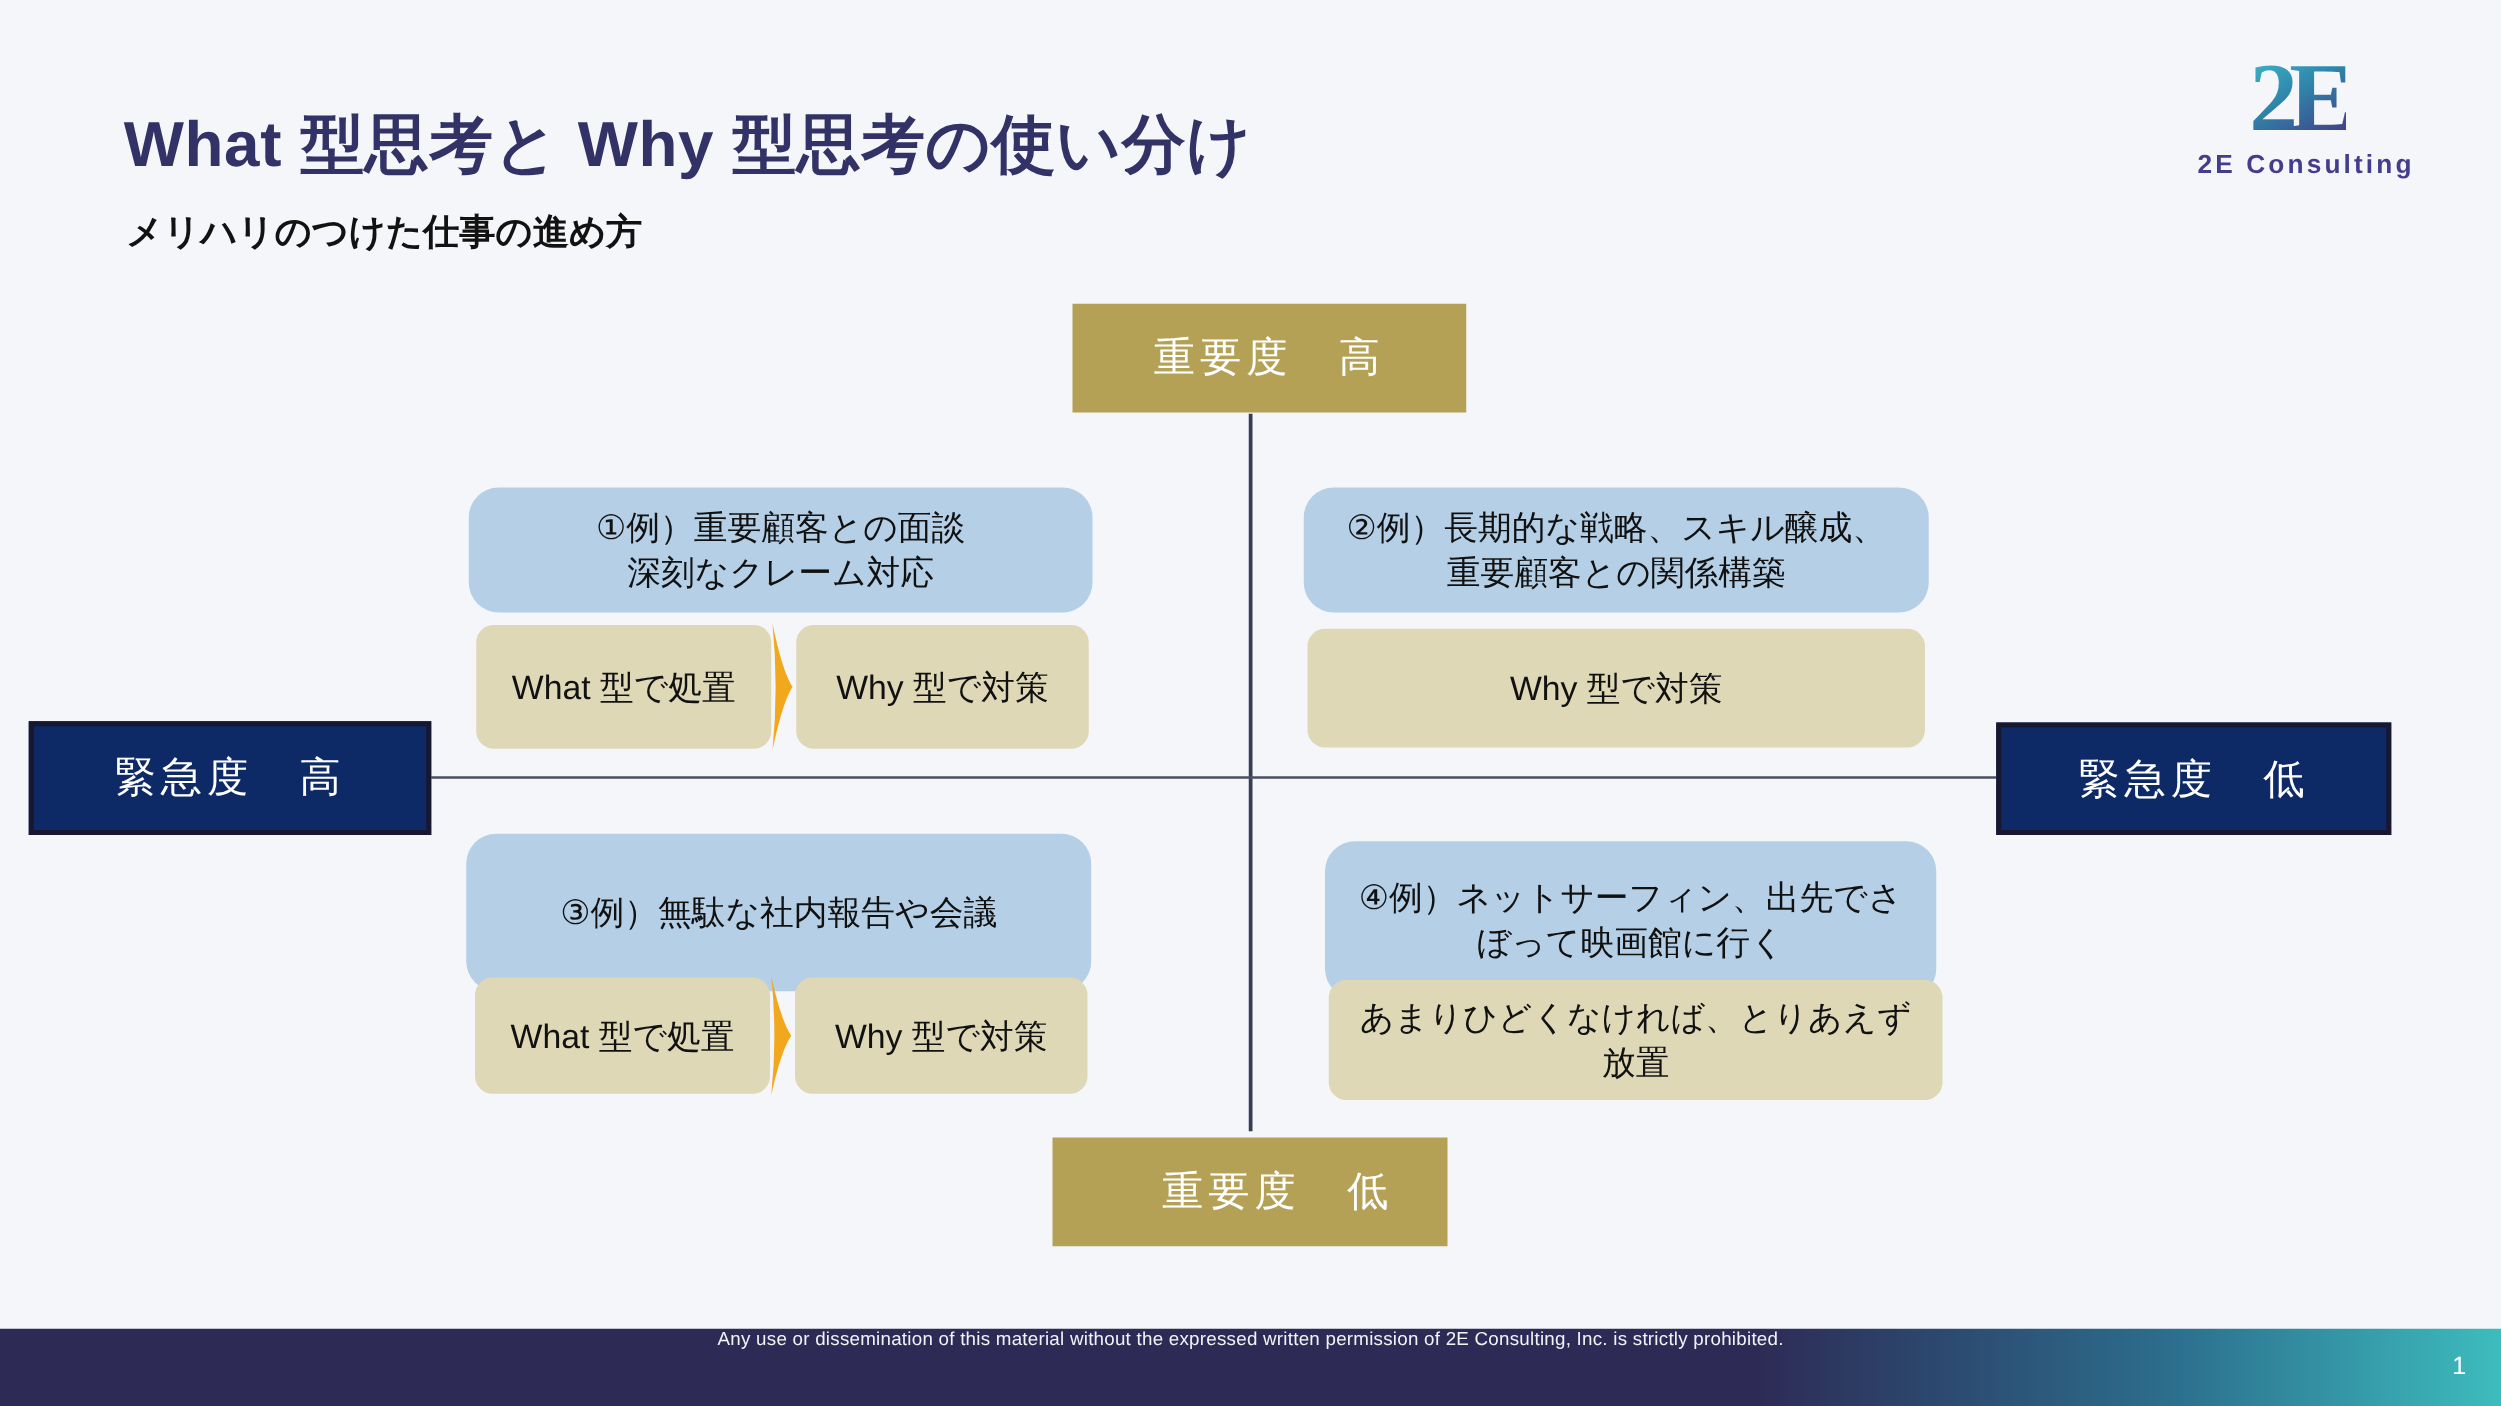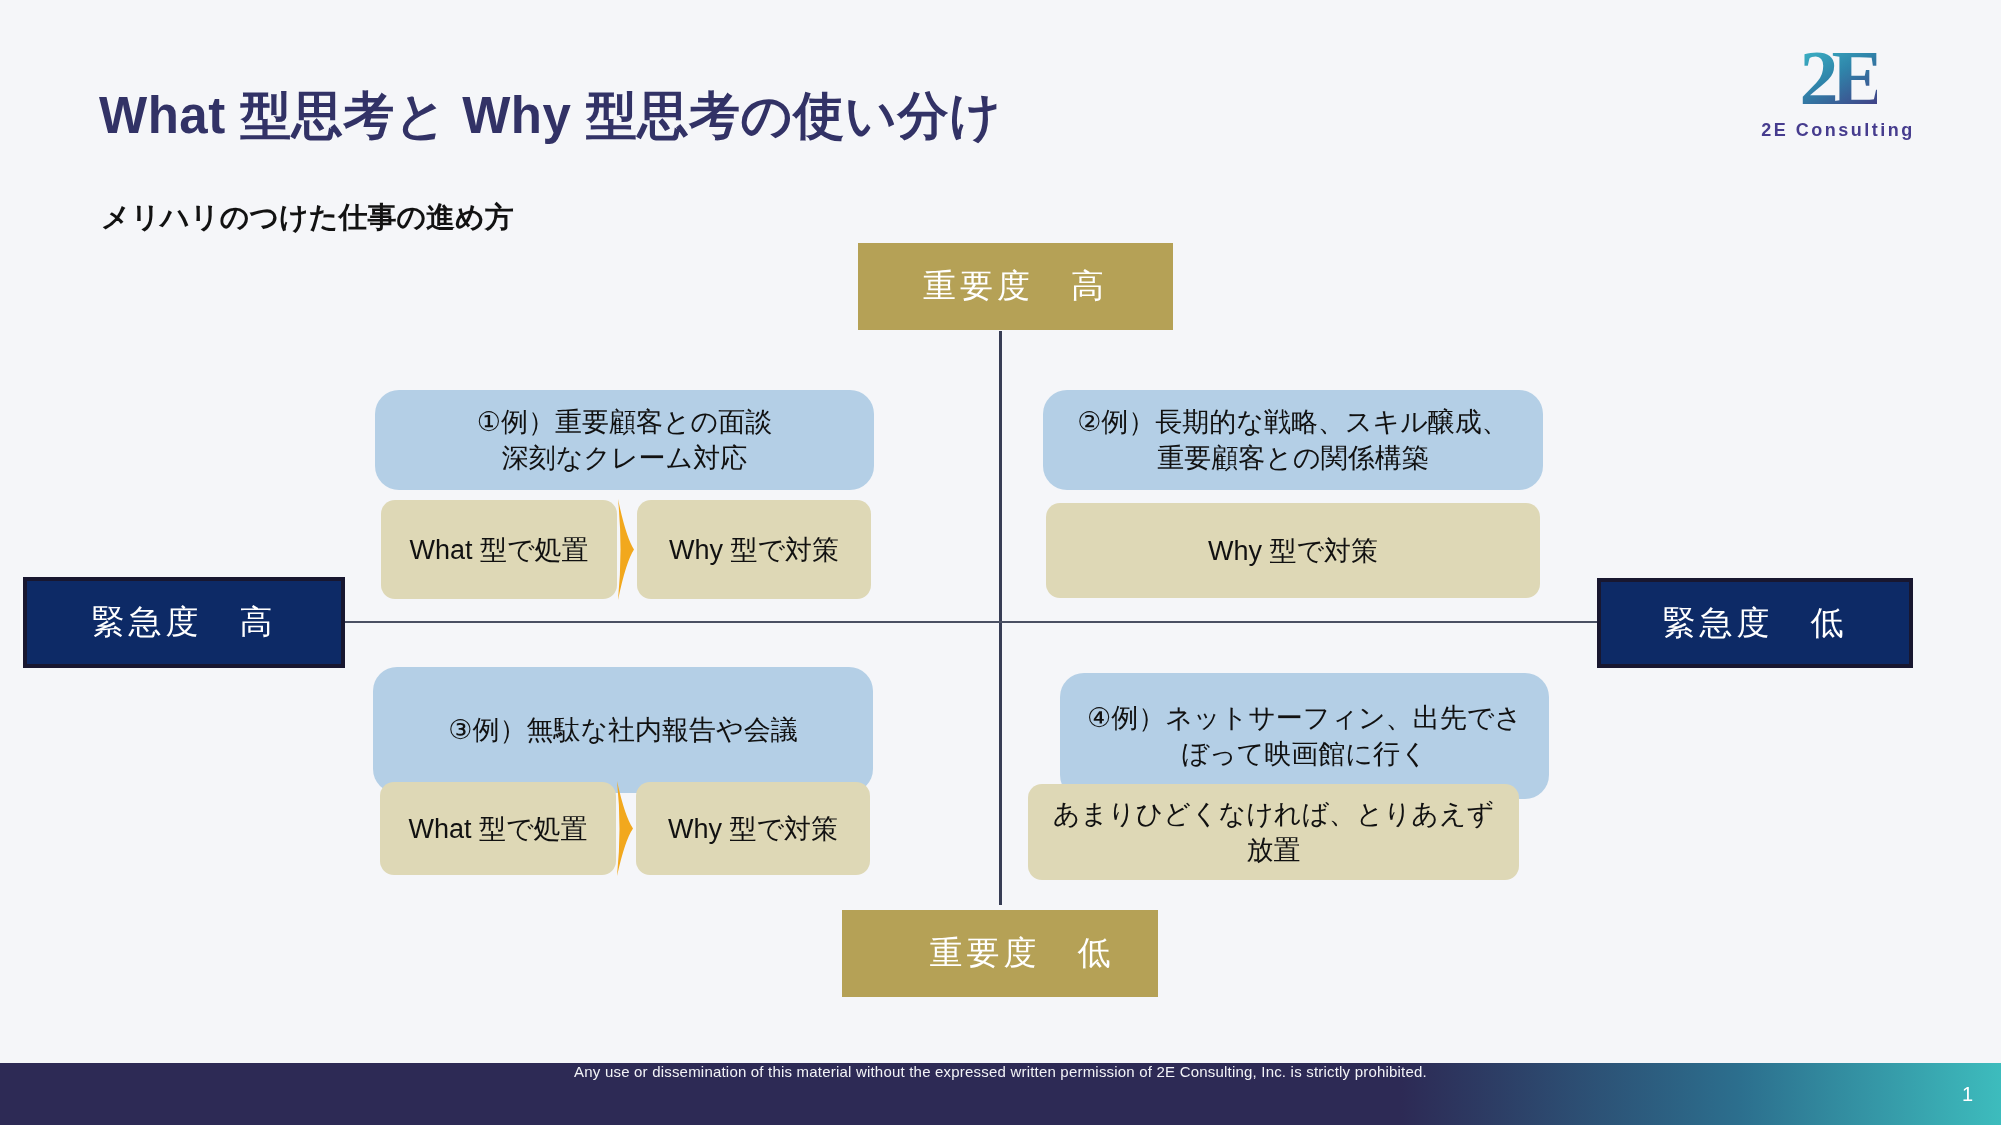--- a/index.html
+++ b/index.html
@@ -31,7 +31,7 @@
     -webkit-background-clip:text; background-clip:text; color:transparent;
   }
   .logo-name {
-    margin-top:2px; font-size:18px; font-weight:700; letter-spacing:2.5px;
+    margin-top:2px; font-size:21px; font-weight:700; letter-spacing:2.5px;
     color:#463c8e; white-space:nowrap;
   }
 

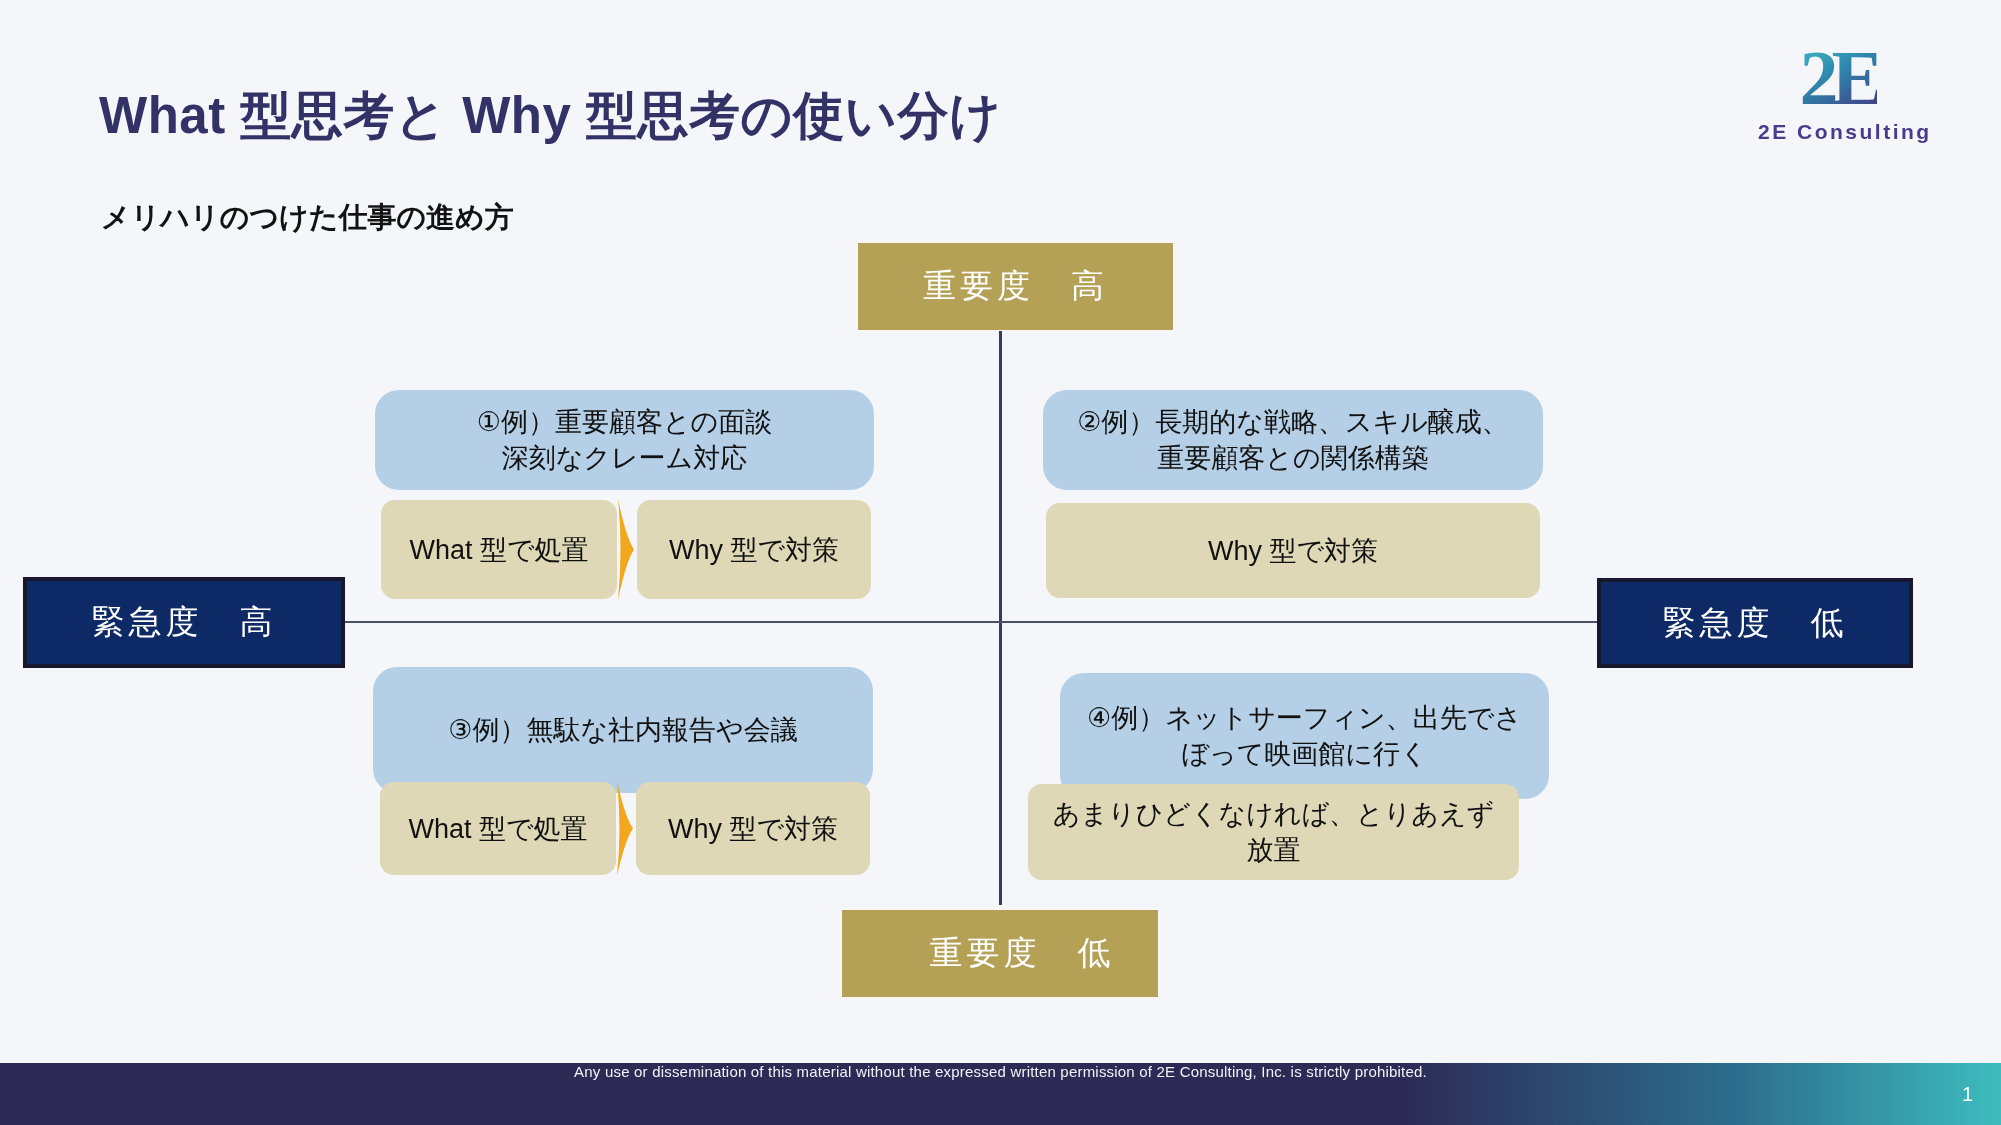--- a/index.html
+++ b/index.html
@@ -18,7 +18,7 @@
   }
   .subtitle {
     position:absolute; left:101px; top:166px;
-    font-size:29px; font-weight:700; color:#121212;margin-top:32px;
+    font-size:29px; font-weight:700; color:#121212;
   }
 
   

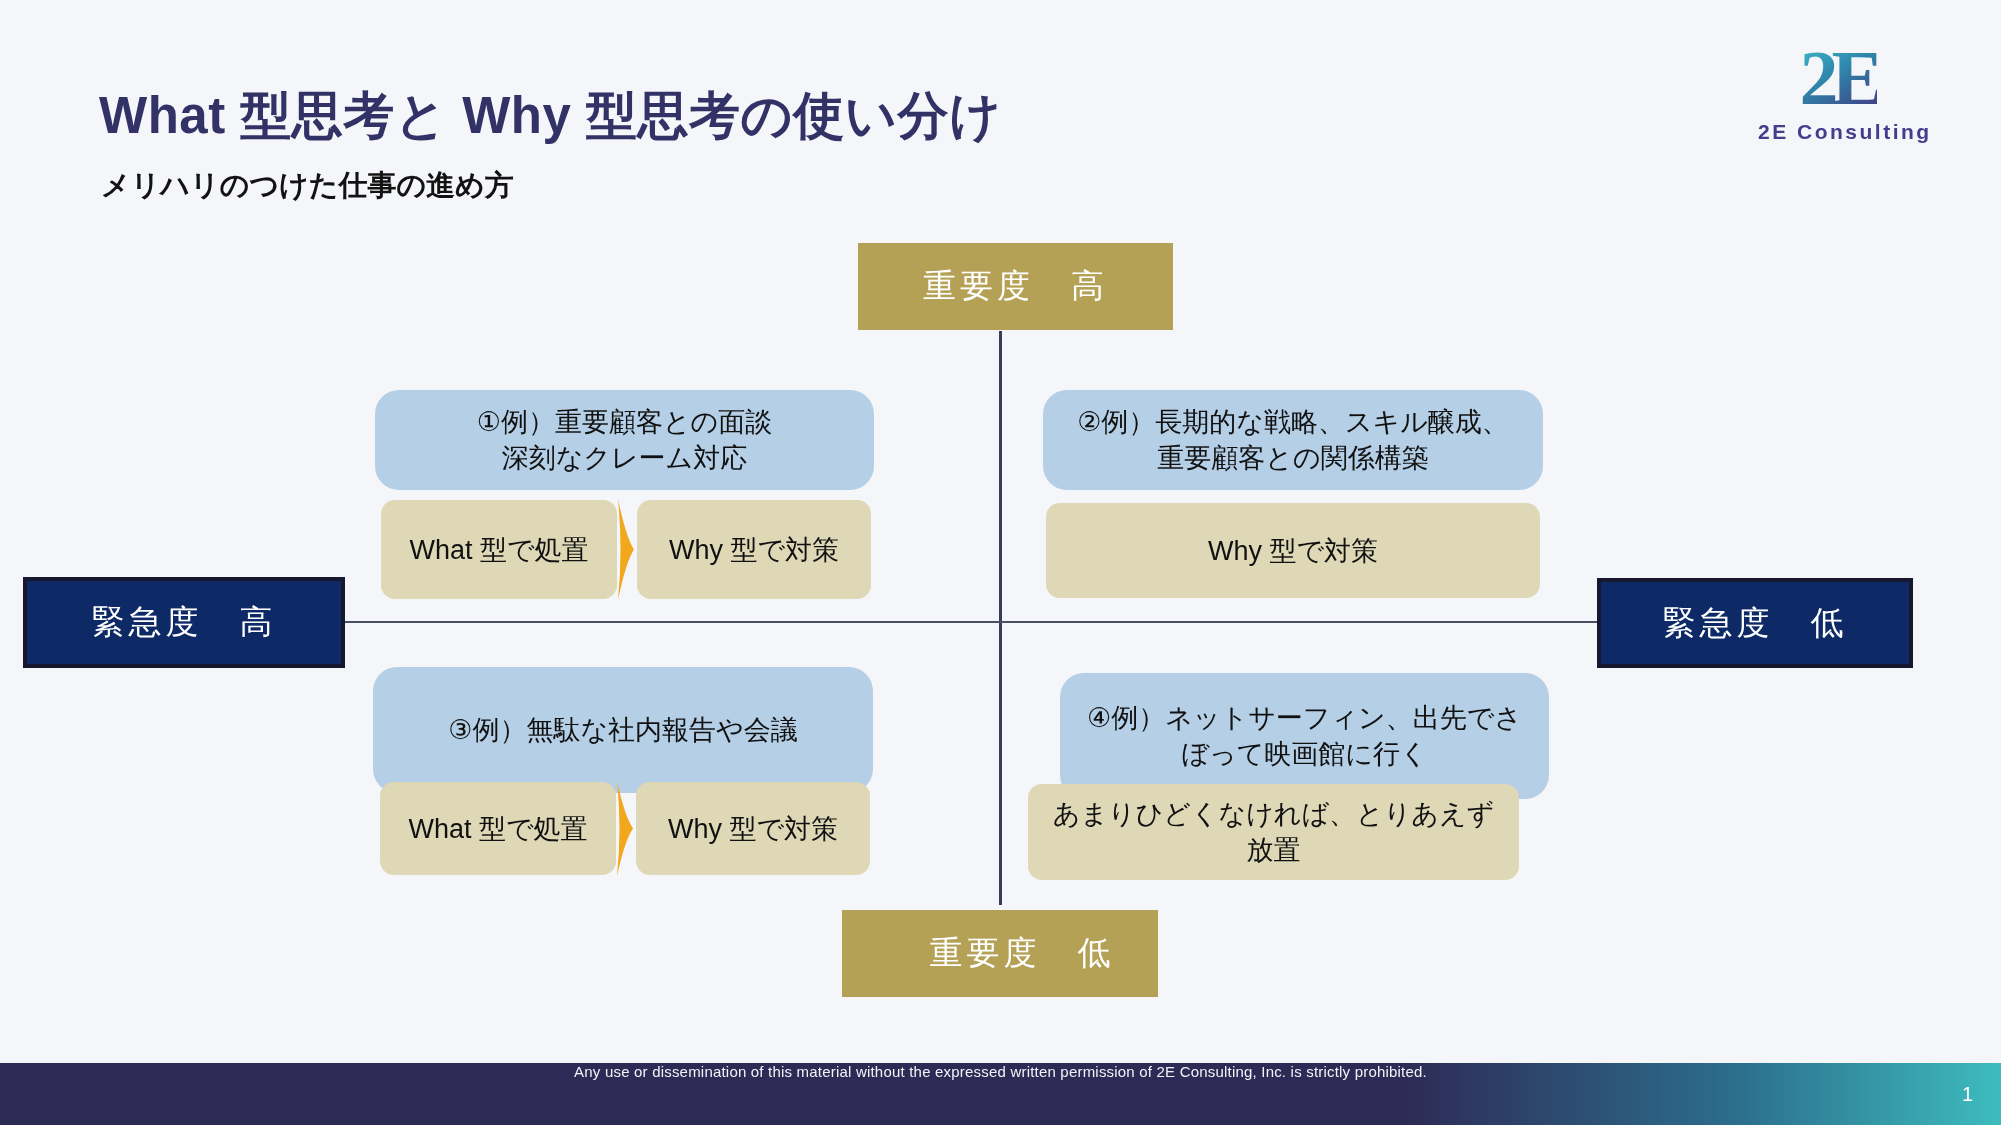--- a/index.html
+++ b/index.html
@@ -80,7 +80,7 @@
   .q3-arrow { position:absolute; left:614px; top:781px; width:22px; height:95px; }
 
   .q4-example { left:1060px; top:673px; width:489px; height:126px; }
-  .q4-action  { left:1028px; top:784px; width:491px; height:96px; }
+  .q4-action  { left:1063px; top:784px; width:491px; height:96px; }
 
   .flow-arrow-svg { width:100%; height:100%; display:block; }
 

